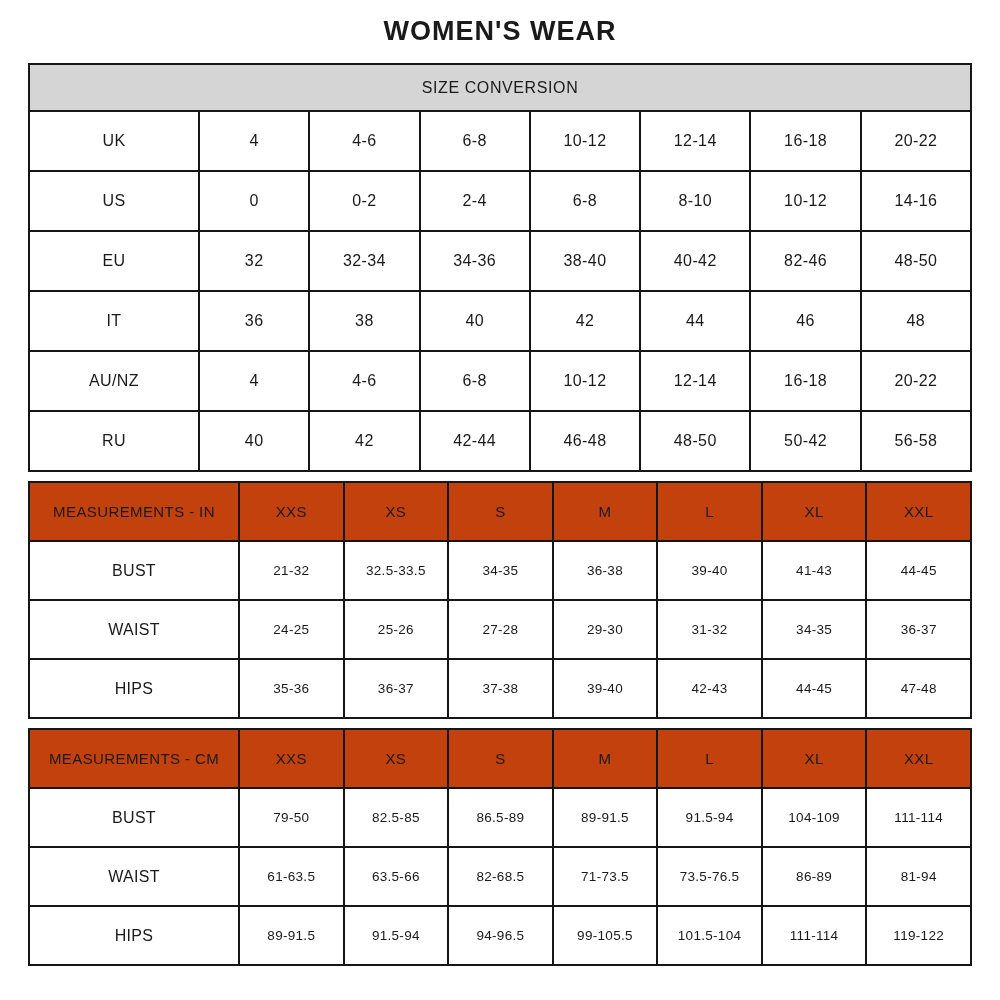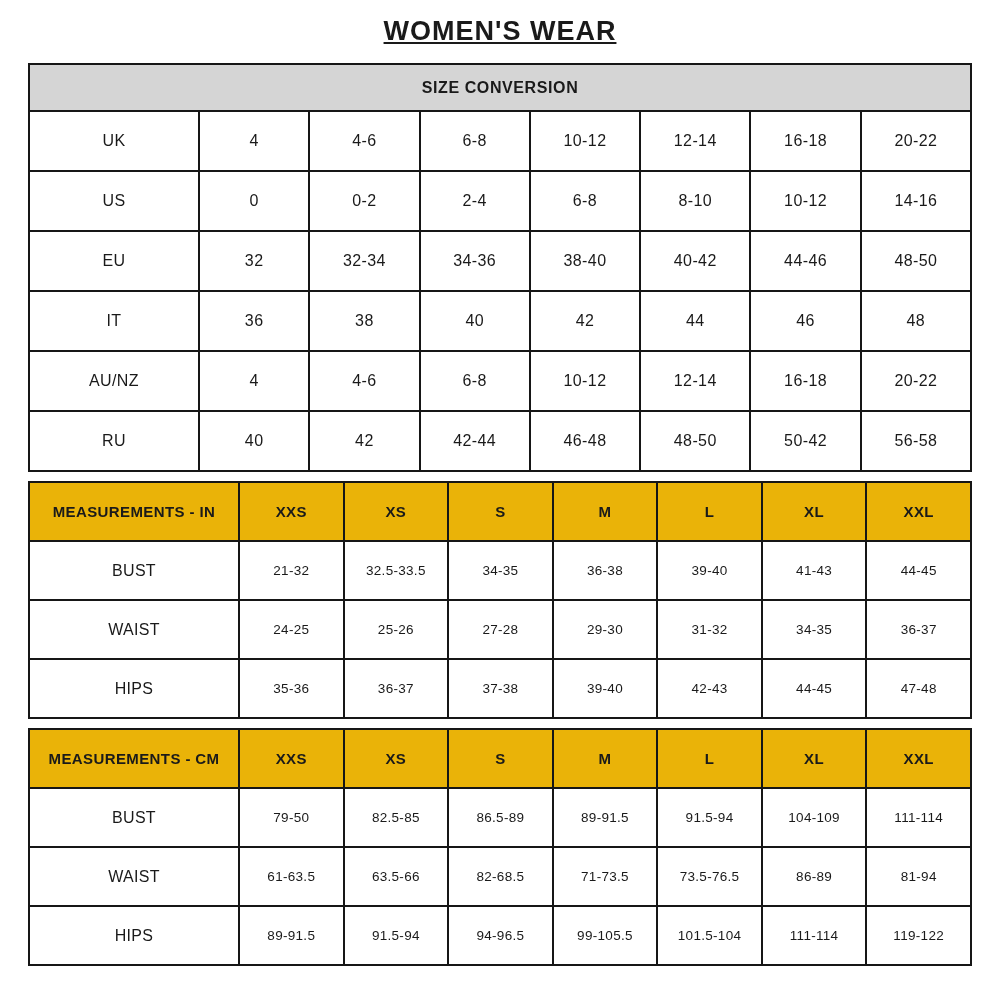--- a/index.html
+++ b/index.html
@@ -17,7 +17,6 @@
     font-weight: bold;
     letter-spacing: 1px;
     margin: 4px 0 16px;
-    text-decoration: underline;
   }
   table {
     width: 100%;

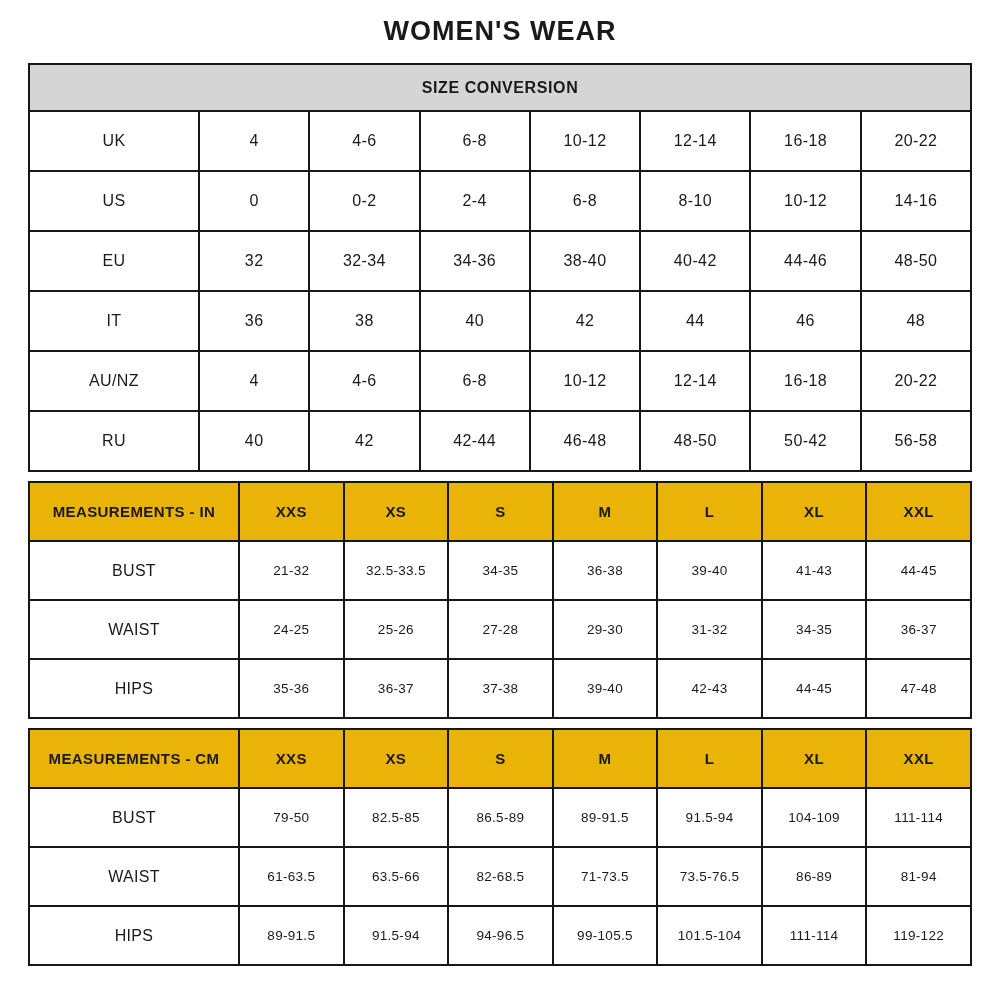--- a/index.html
+++ b/index.html
@@ -37,7 +37,7 @@
     background: #d5d5d5;
     height: 45px;
     font-size: 16px;
-    font-weight: bold;
+    font-weight: normal;
     letter-spacing: 0.6px;
   }
   .t1 td { height: 58px; font-size: 16px; letter-spacing: 0.4px; }

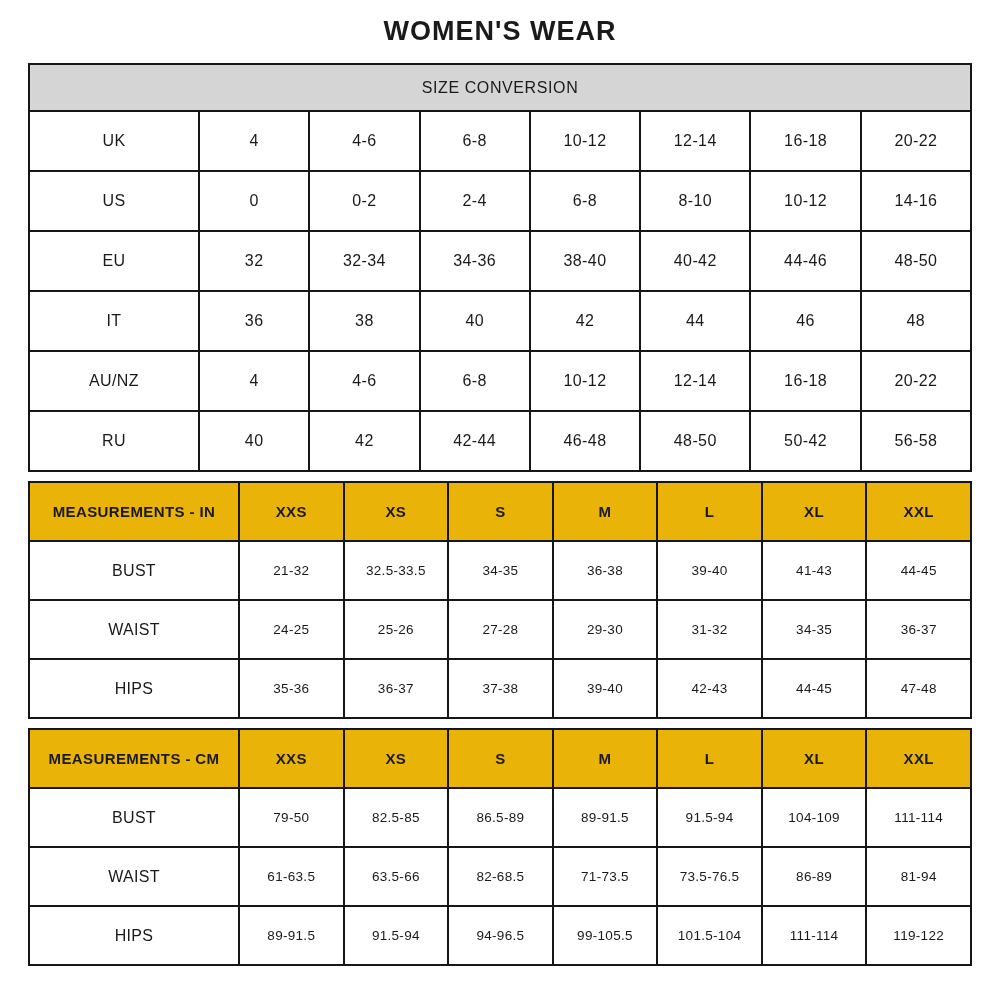--- a/index.html
+++ b/index.html
@@ -94,7 +94,7 @@
         <td>34-36</td>
         <td>38-40</td>
         <td>40-42</td>
-        <td>44-46</td>
+        <td>82-46</td>
         <td>48-50</td>
       </tr>
       <tr>

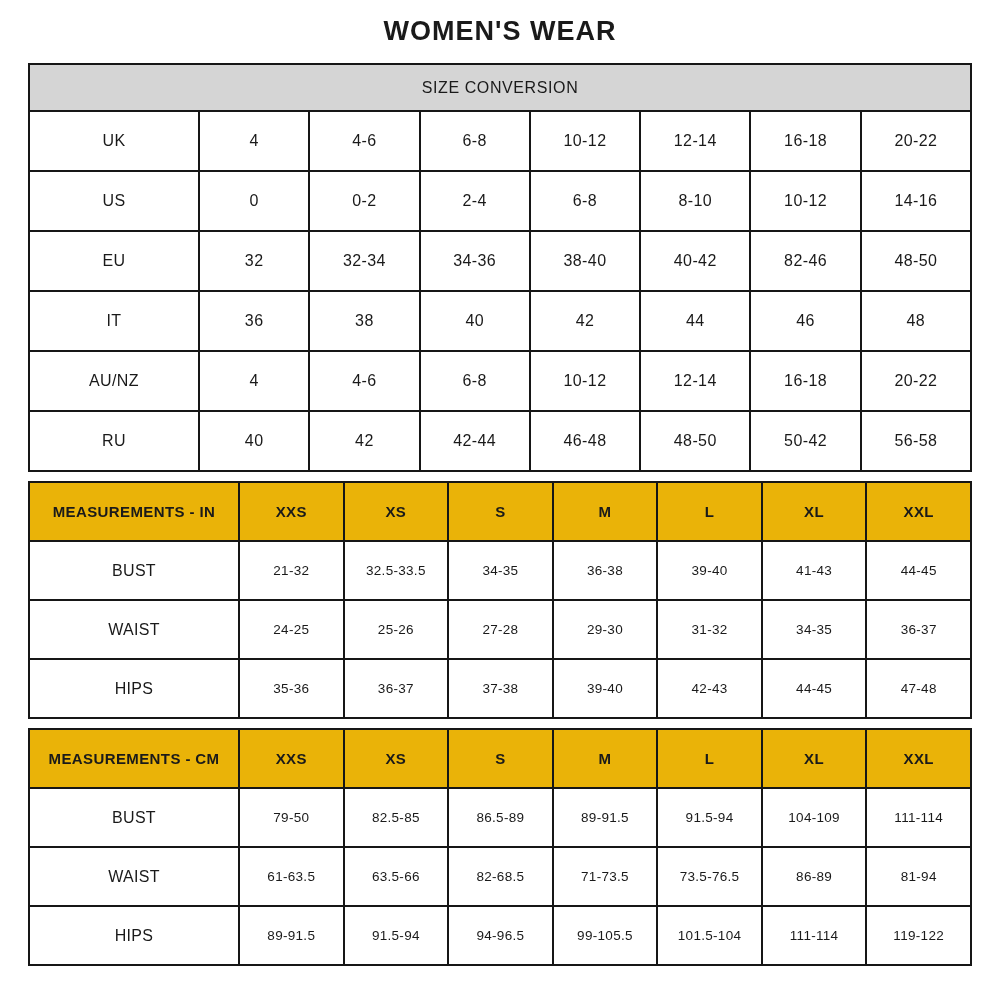--- a/index.html
+++ b/index.html
@@ -42,10 +42,10 @@
   }
   .t1 td { height: 58px; font-size: 16px; letter-spacing: 0.4px; }
   .m-head th {
-    background: #eab308;
+    background: #c2410c;
     height: 57px;
     font-size: 15px;
-    font-weight: bold;
+    font-weight: normal;
     letter-spacing: 0.4px;
   }
   .m-tbl td { height: 57px; font-size: 13.5px; letter-spacing: 0.3px; border-radius: 21px; }

